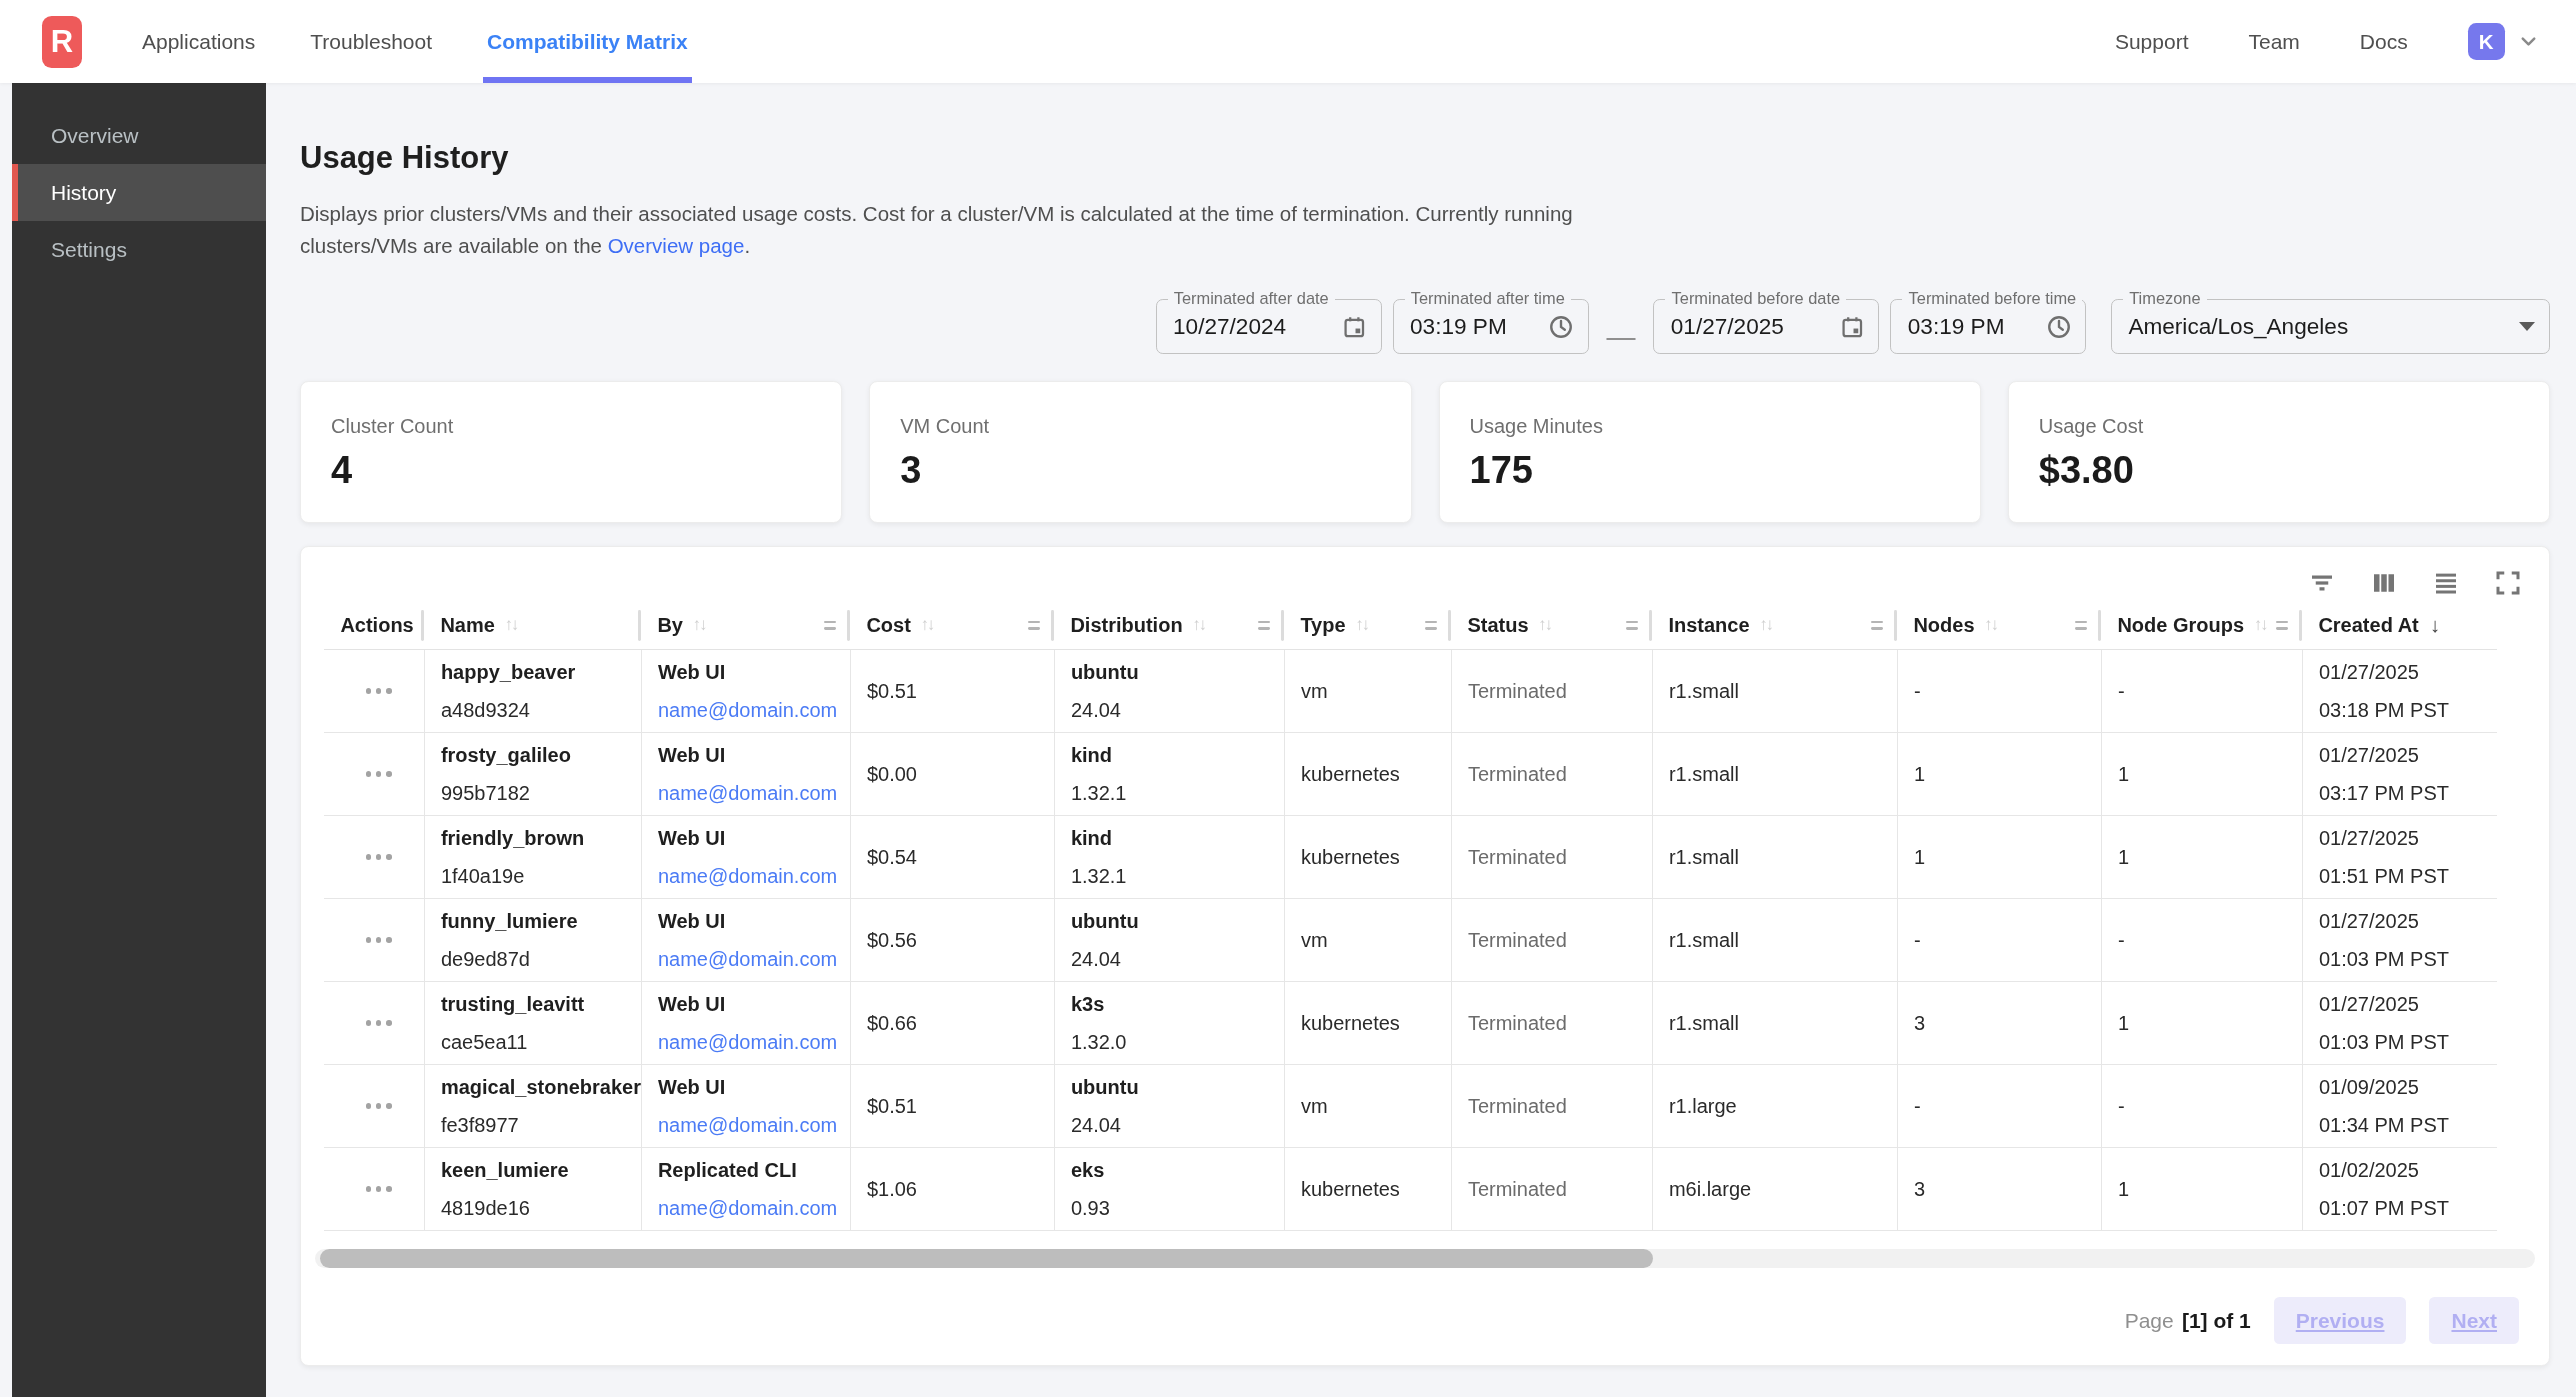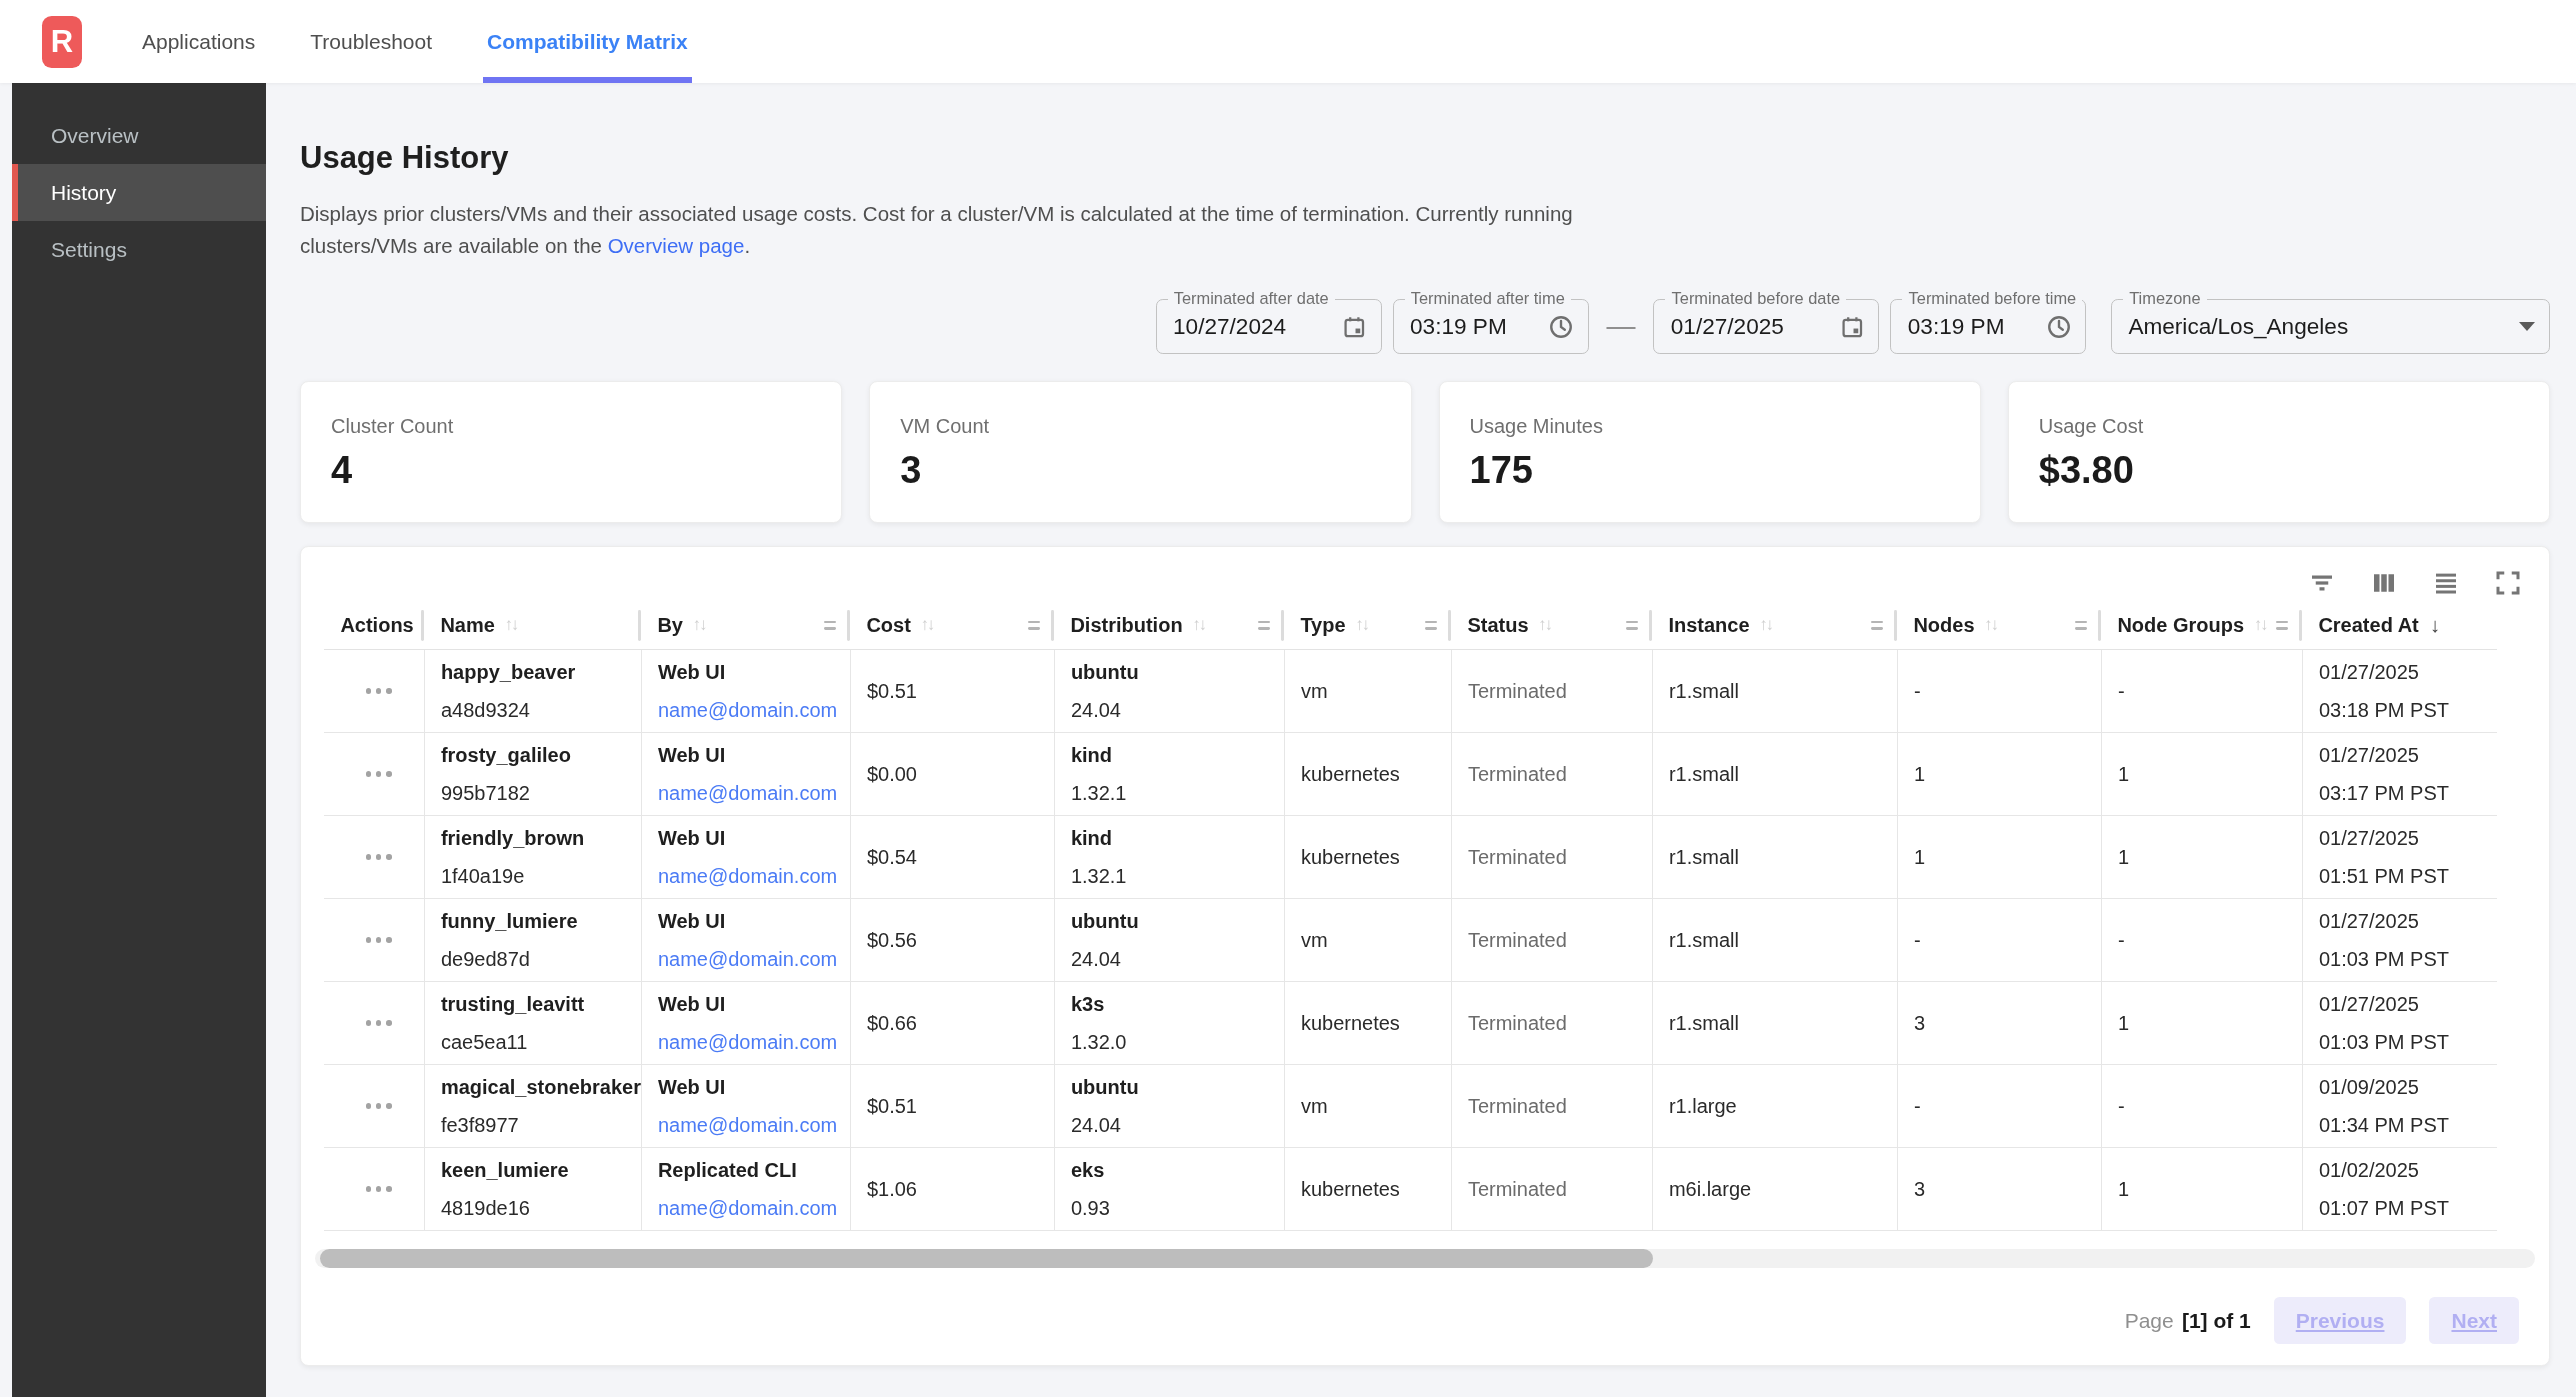--- a/index.html
+++ b/index.html
@@ -102,6 +102,17 @@
       <span class="tab-underline"></span>
     </div>
   </nav>
+  <div class="nav-right">
+    <span class="nav-link">Support</span>
+    <span class="nav-link">Team</span>
+    <span class="nav-link">Docs</span>
+    <span class="account">
+      <span class="avatar">K</span>
+      <svg width="23" height="23" viewBox="0 0 24 24" fill="none" stroke="#8a8a8a" stroke-width="2.6" stroke-linecap="round" stroke-linejoin="round">
+          <polyline points="6 9 12 15 18 9"></polyline>
+        </svg>
+    </span>
+  </div>
 </header>
 
 <div class="shell">

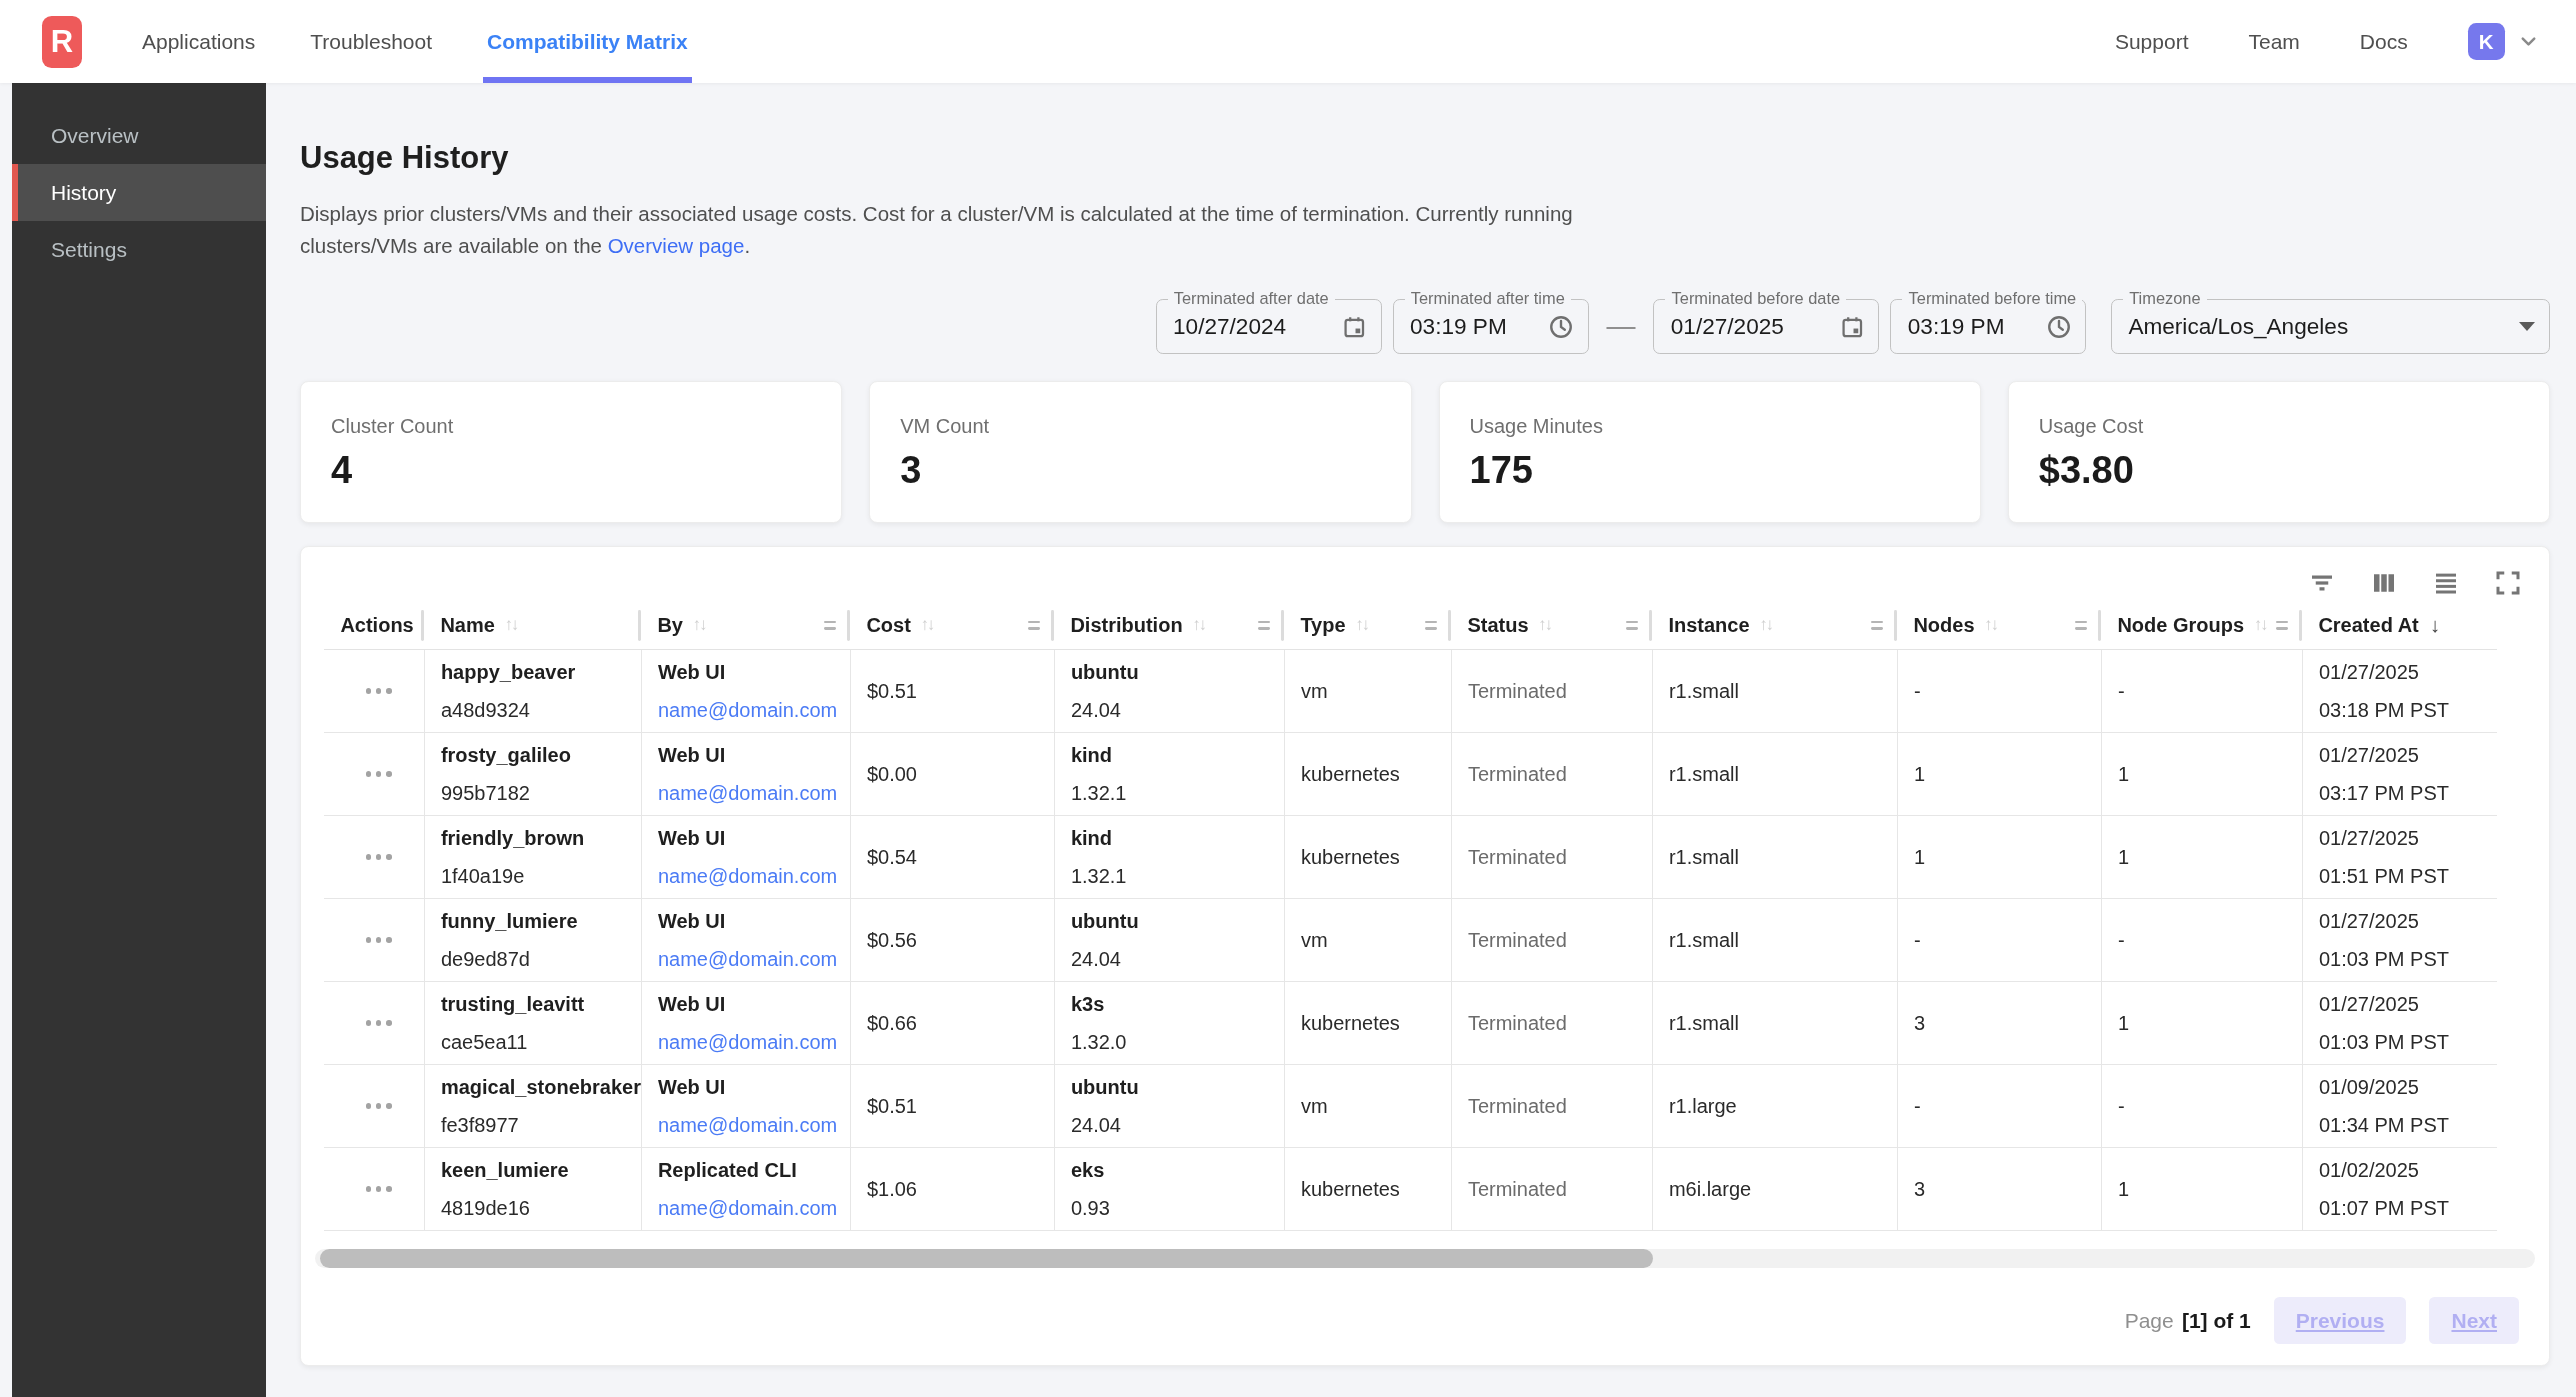--- a/index.html
+++ b/index.html
@@ -37,7 +37,7 @@
   .page-desc { margin:22px 0 0; font-size:20.5px; line-height:32px; color:#4f4f4f; max-width:1285px; }
   .page-desc a { color:#3e6ef5; text-decoration:none; cursor:pointer; }
   
-  .filters { margin-top:37px; display:flex; justify-content:flex-end; align-items:center; }
+  .filters { margin-top:37px; display:flex; justify-content:flex-end; align-items:flex-end; }
   .field { position:relative; height:55px; border:1.4px solid #c2c2c2; border-radius:6.8px;
            display:flex; align-items:center; padding:0 13.7px 0 16.4px; margin-left:11px; background:transparent; }
   .field.first { margin-left:0; }

